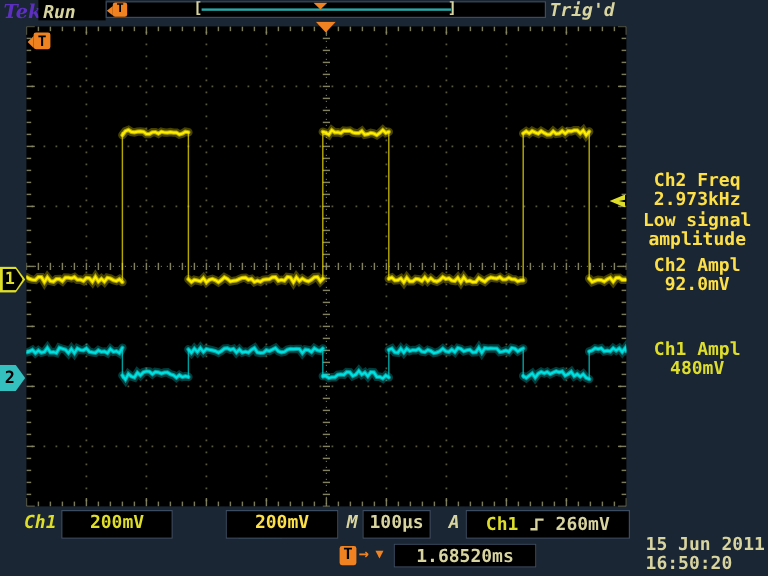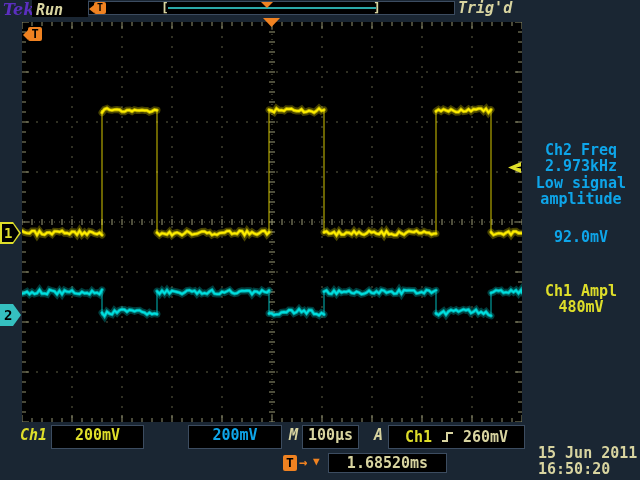--- a/index.html
+++ b/index.html
@@ -8,7 +8,7 @@
   .abs{position:absolute;}
   .khaki{color:#d8d4a0;}
   .yellow{color:#dede2a;}
-  .teal{color:#0ea5e9;}
+  .teal{color:#fde047;}
   .blackbox{background:#000;border:1px solid #3c4c60;box-sizing:border-box;}
   .plot{left:22px;top:22px;width:500px;height:400px;background:#000;}
   .sideline{left:523px;width:116px;text-align:center;font-size:15px;line-height:16px;}

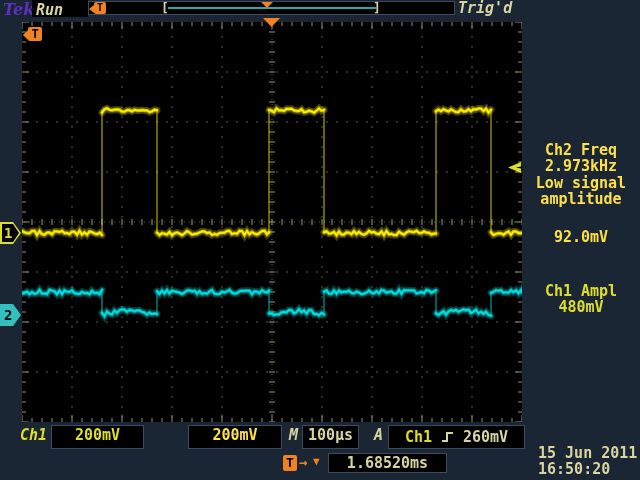--- a/index.html
+++ b/index.html
@@ -1156,6 +1156,7 @@
   <div class="abs sideline teal" style="top:158px;">2.973kHz</div>
   <div class="abs sideline teal" style="top:175px;">Low signal</div>
   <div class="abs sideline teal" style="top:191px;">amplitude</div>
+  <div class="abs sideline teal" style="top:213px;">Ch2 Ampl</div>
   <div class="abs sideline teal" style="top:229px;">92.0mV</div>
   <div class="abs sideline yellow" style="top:283px;">Ch1 Ampl</div>
   <div class="abs sideline yellow" style="top:299px;">480mV</div>

